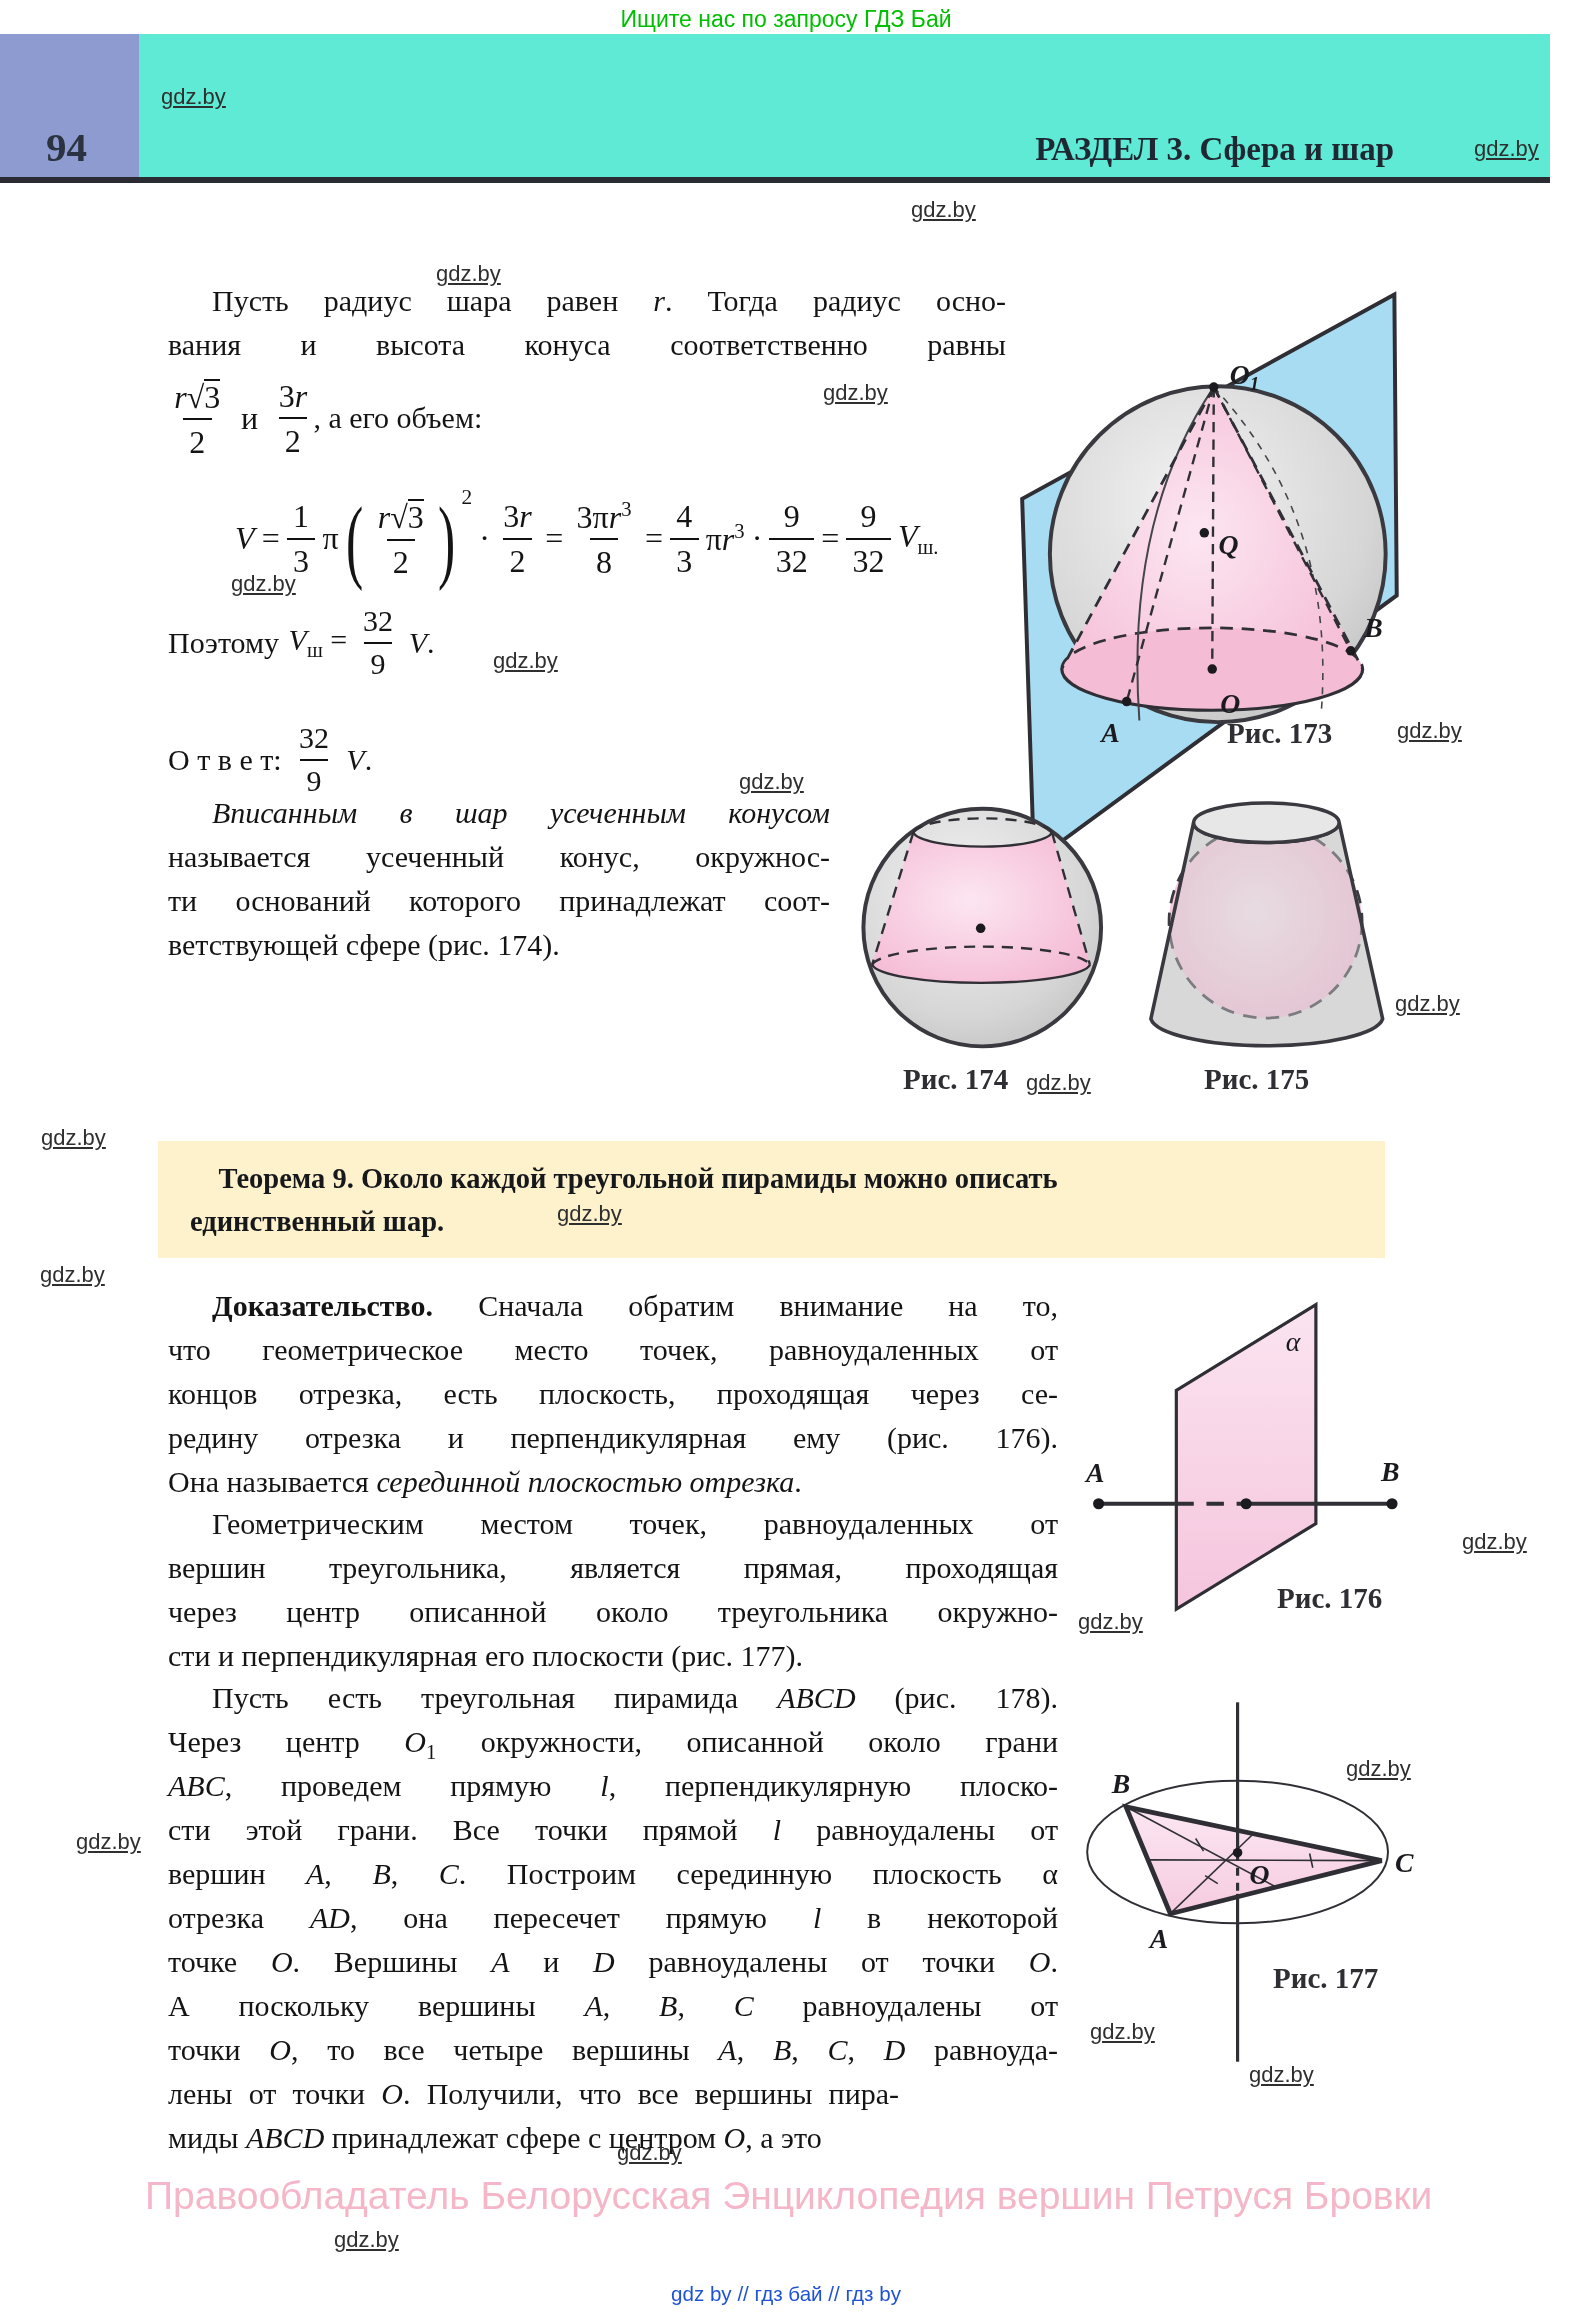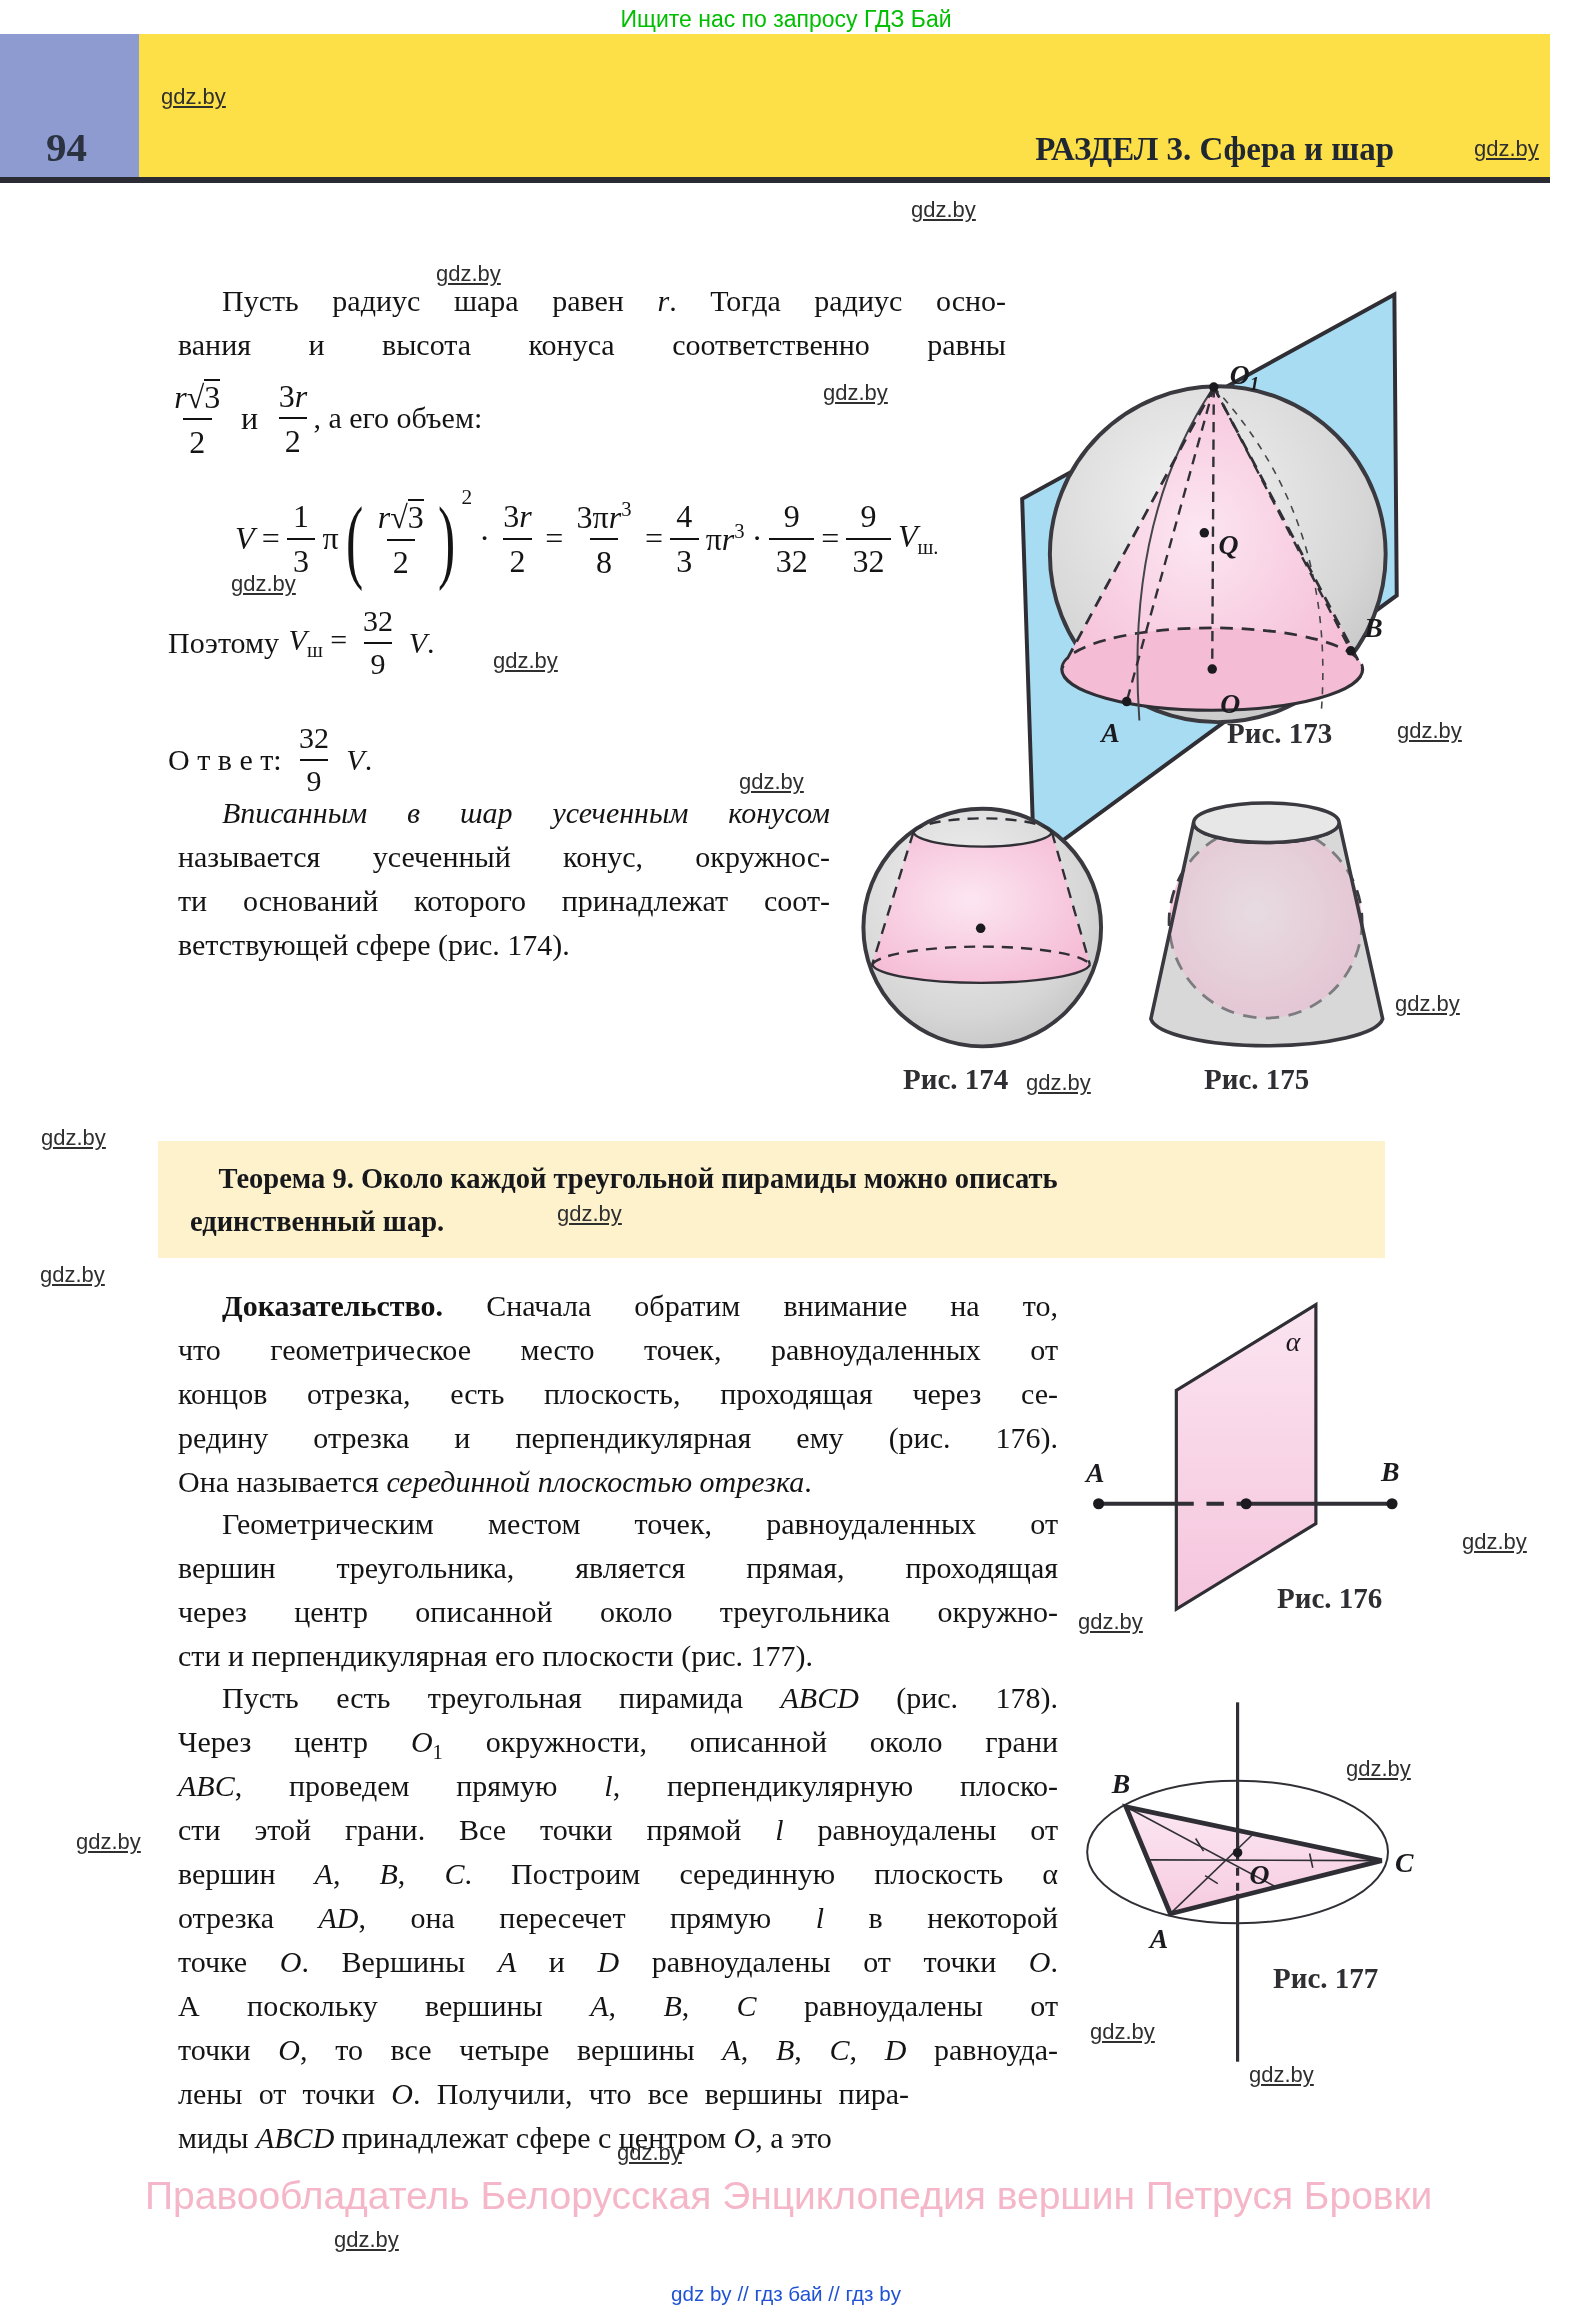--- a/index.html
+++ b/index.html
@@ -9,7 +9,7 @@
   
   #promo{position:absolute;top:6.3px;left:50%;transform:translateX(-50%);
          font-family:"Liberation Sans",sans-serif;font-size:23px;color:#00bf00;white-space:nowrap;}
-  #band{position:absolute;left:0;top:34px;width:1550px;height:143px;background:#fde047;}
+  #band{position:absolute;left:0;top:34px;width:1550px;height:143px;background:#5eead4;}
   #band-box{position:absolute;left:0;top:0;width:139px;height:143px;background:#8e9bd1;}
   #page-num{position:absolute;left:46px;top:89px;font-size:41px;font-weight:bold;color:#2c3340;}
   #band-title{position:absolute;right:156px;top:97px;font-size:33px;font-weight:bold;color:#1f2733;white-space:nowrap;}

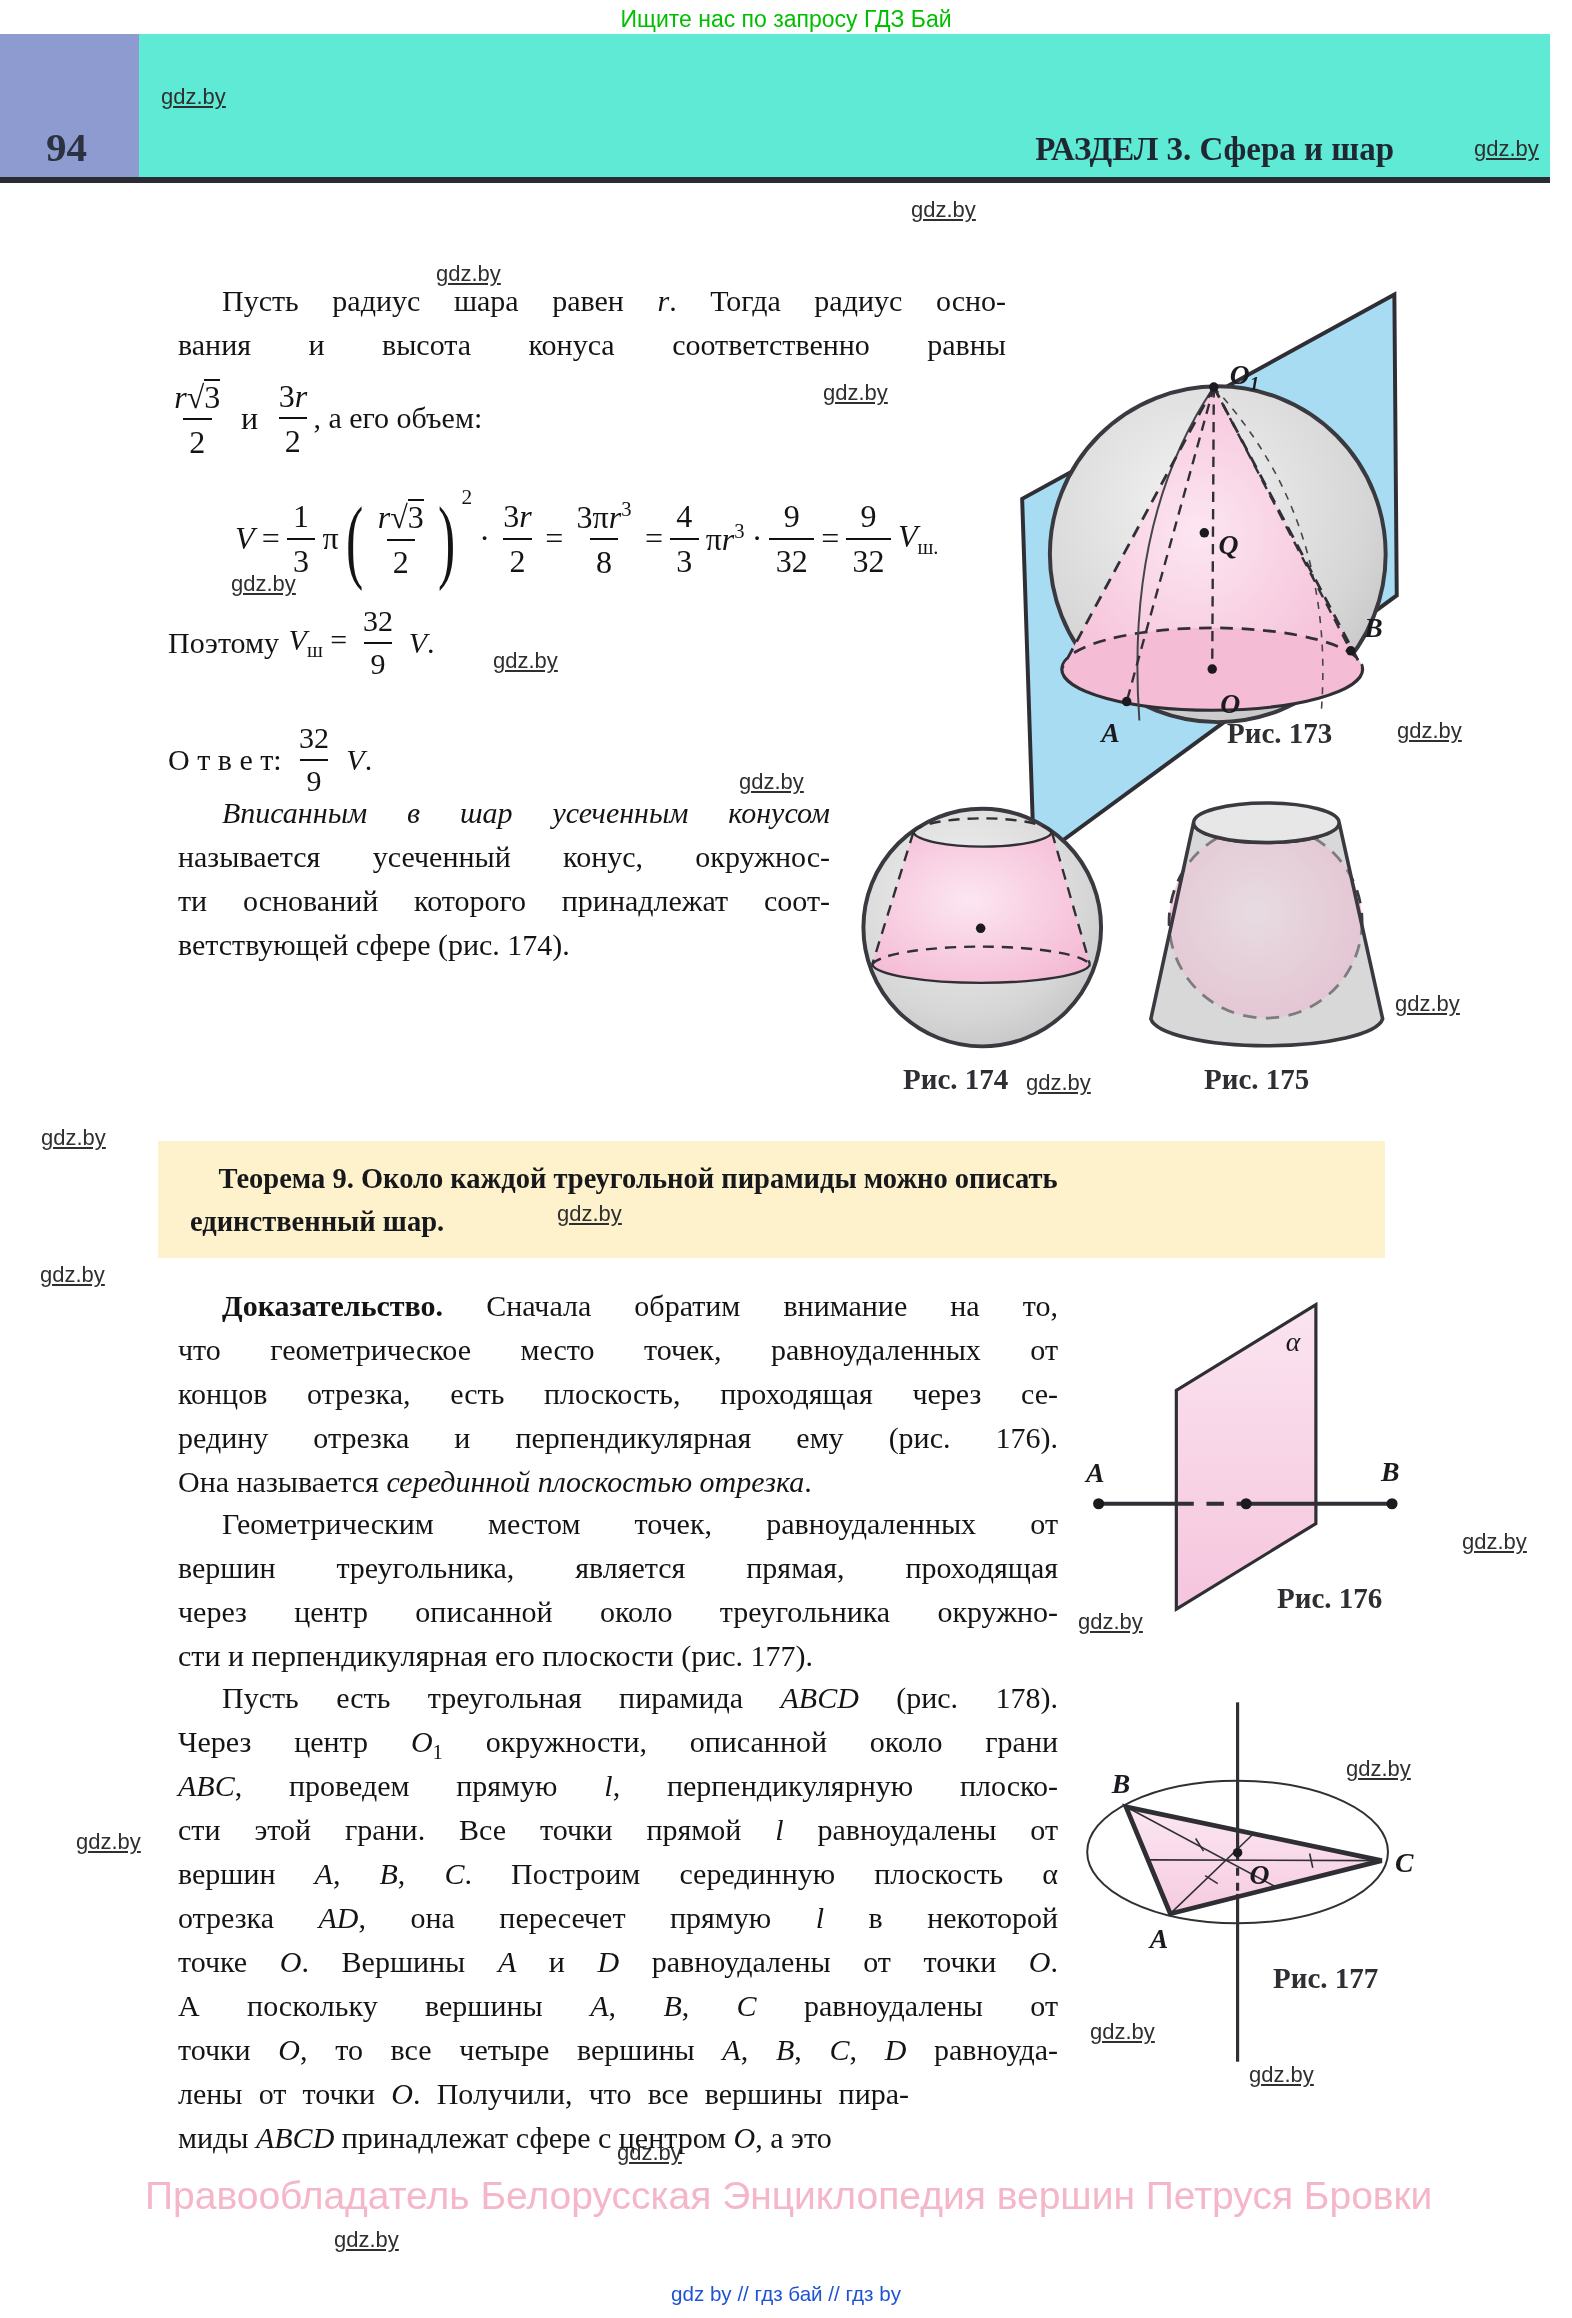--- a/index.html
+++ b/index.html
@@ -19,7 +19,7 @@
   
   .col{position:absolute;left:168px;}
   .tline{font-size:30px;line-height:44px;height:44px;white-space:normal;
-         text-align:justify;text-align-last:justify;margin-left:10px;}
+         text-align:justify;text-align-last:justify;}
   .tline.last{text-align-last:left;}
   .tline.ind{text-indent:44px;}
   .tline i{font-style:italic;}

